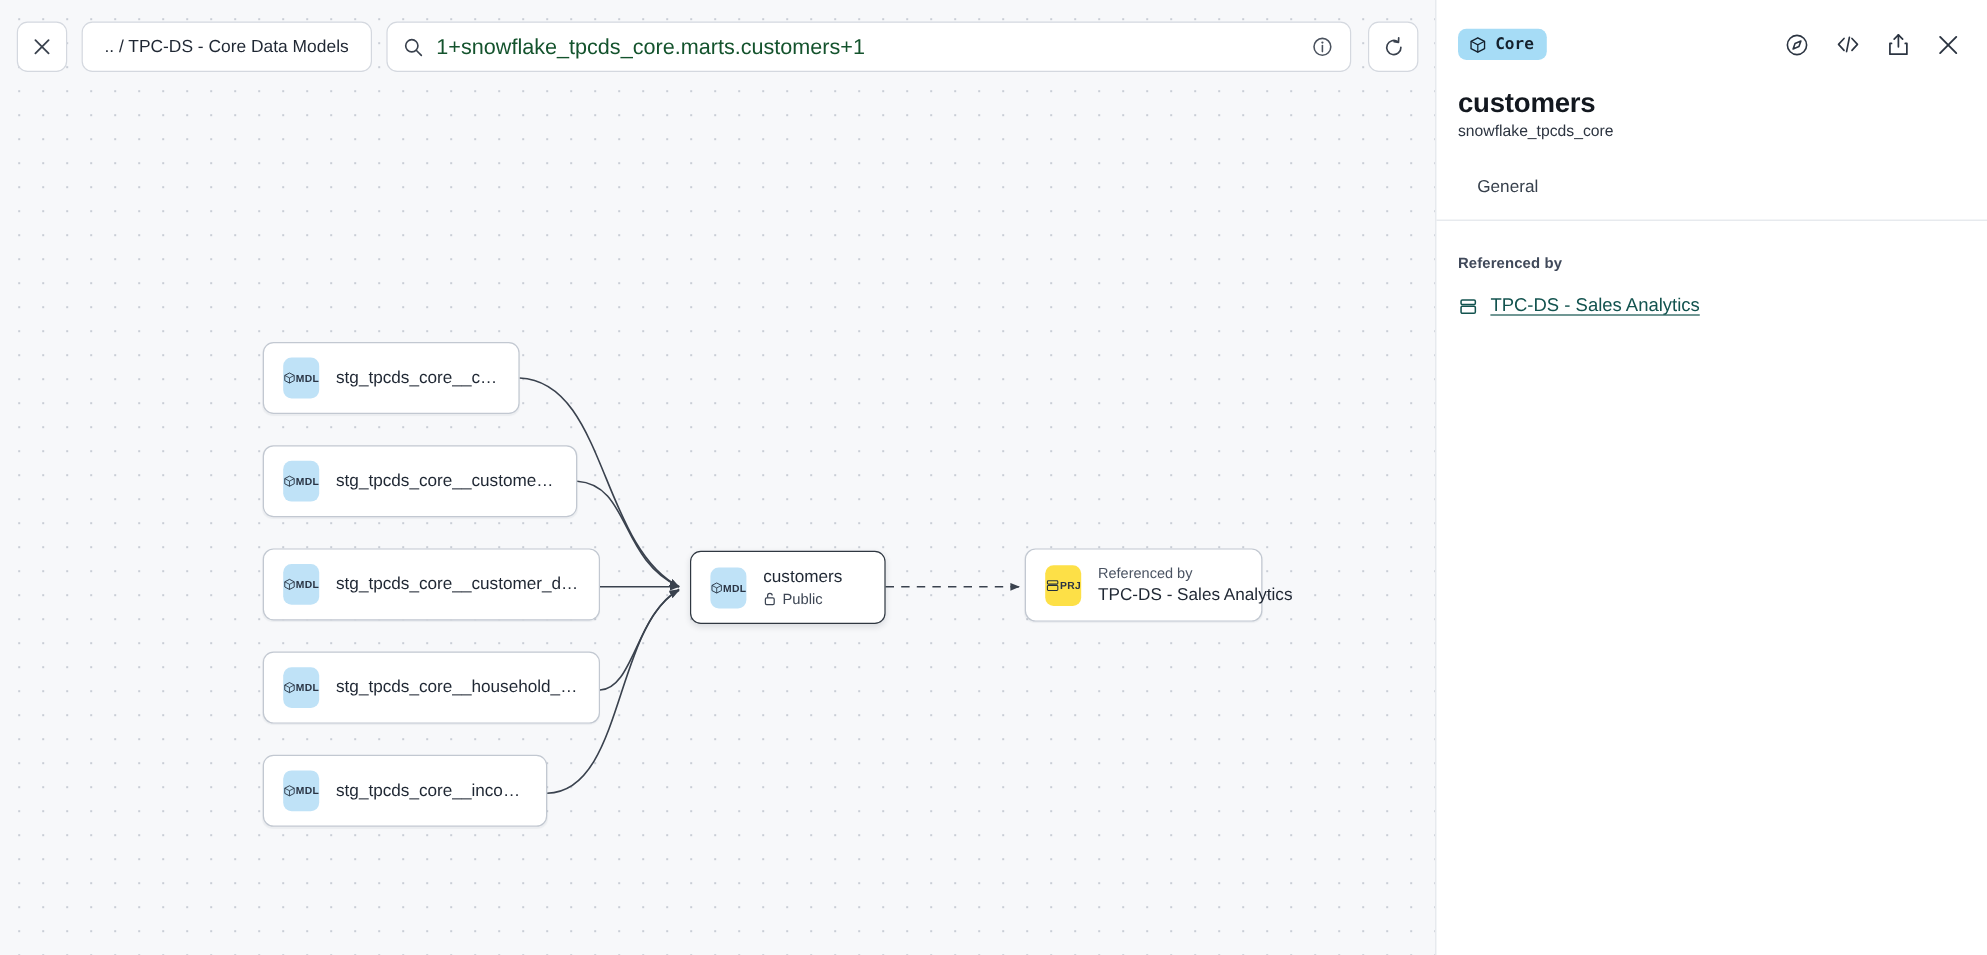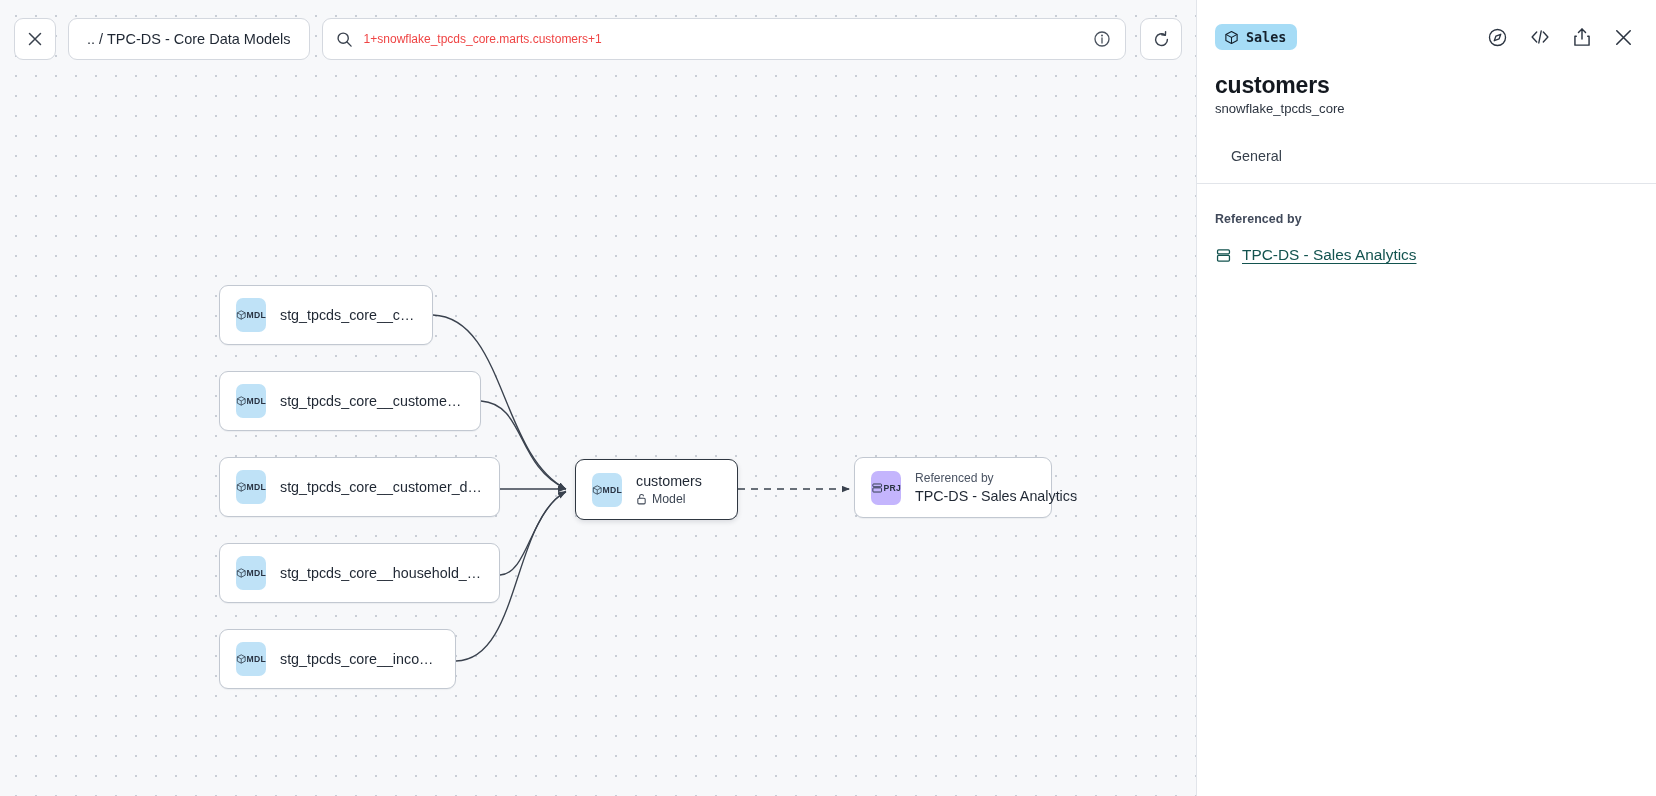--- a/index.html
+++ b/index.html
@@ -59,8 +59,8 @@
   }
   #search-text {
     flex: 1 1 auto;
-    font-size: 12px;
-    color: #ef4444;
+    font-size: 18px;
+    color: #14532d;
     white-space: nowrap; overflow: hidden;
   }
   #refresh-btn { width: 42px; flex: 0 0 42px; margin-left: 2px; }

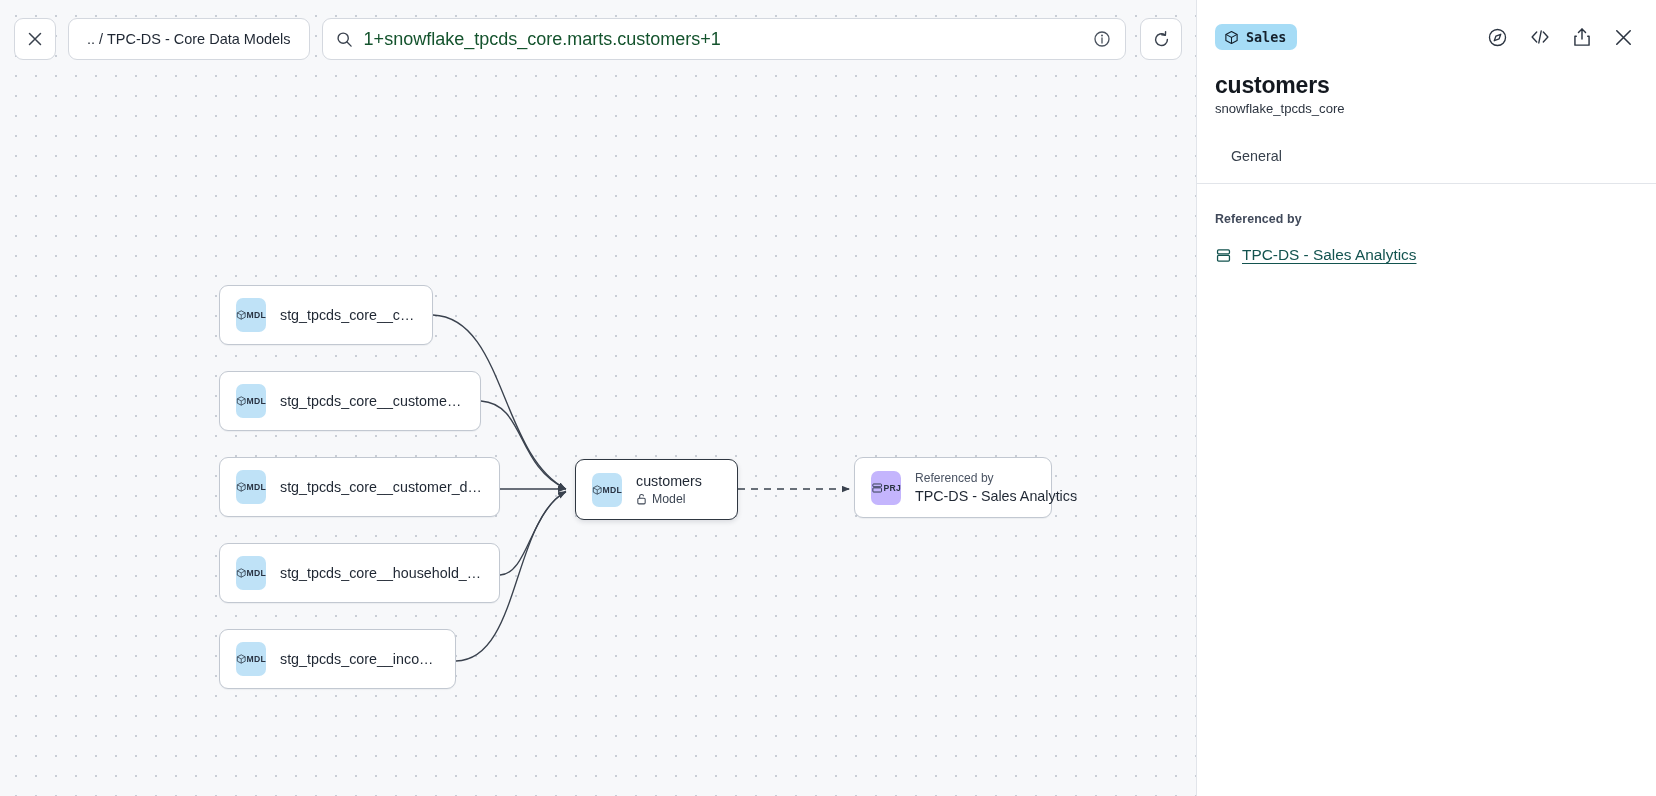--- a/index.html
+++ b/index.html
@@ -340,7 +340,7 @@
           <path d="M8 1.6 L14 4.7 L14 11.3 L8 14.4 L2 11.3 L2 4.7 Z" fill="none" stroke="#14202c" stroke-width="1.2" stroke-linejoin="round"></path>
           <path d="M2 4.7 L8 7.9 L14 4.7 M8 7.9 L8 14.4" fill="none" stroke="#14202c" stroke-width="1.1"></path>
         </svg>
-        <span id="kind-badge-text">Sales</span>
+        <span id="kind-badge-text">Core</span>
       </div>
 
       <div id="panel-actions">

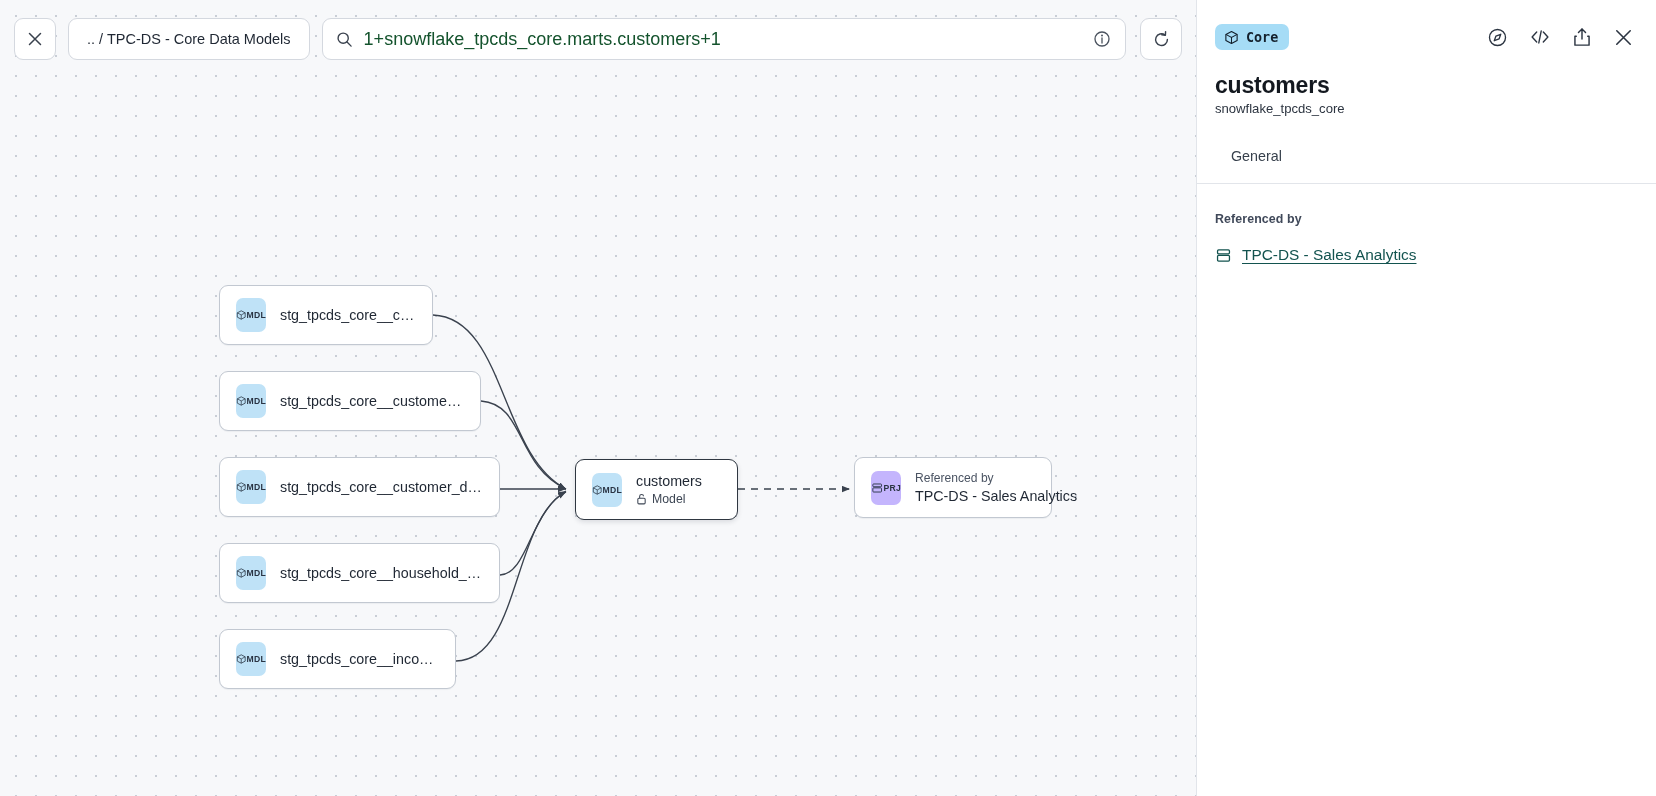--- a/index.html
+++ b/index.html
@@ -93,7 +93,7 @@
     gap: 0px;
   }
   .badge.mdl { background: #bfe2f7; }
-  .badge.prj { background: #c4b5fd; }
+  .badge.prj { background: #fde047; }
   .badge-txt {
     font-size: 8.6px; font-weight: 700;
     color: #2a3444; letter-spacing: .3px;

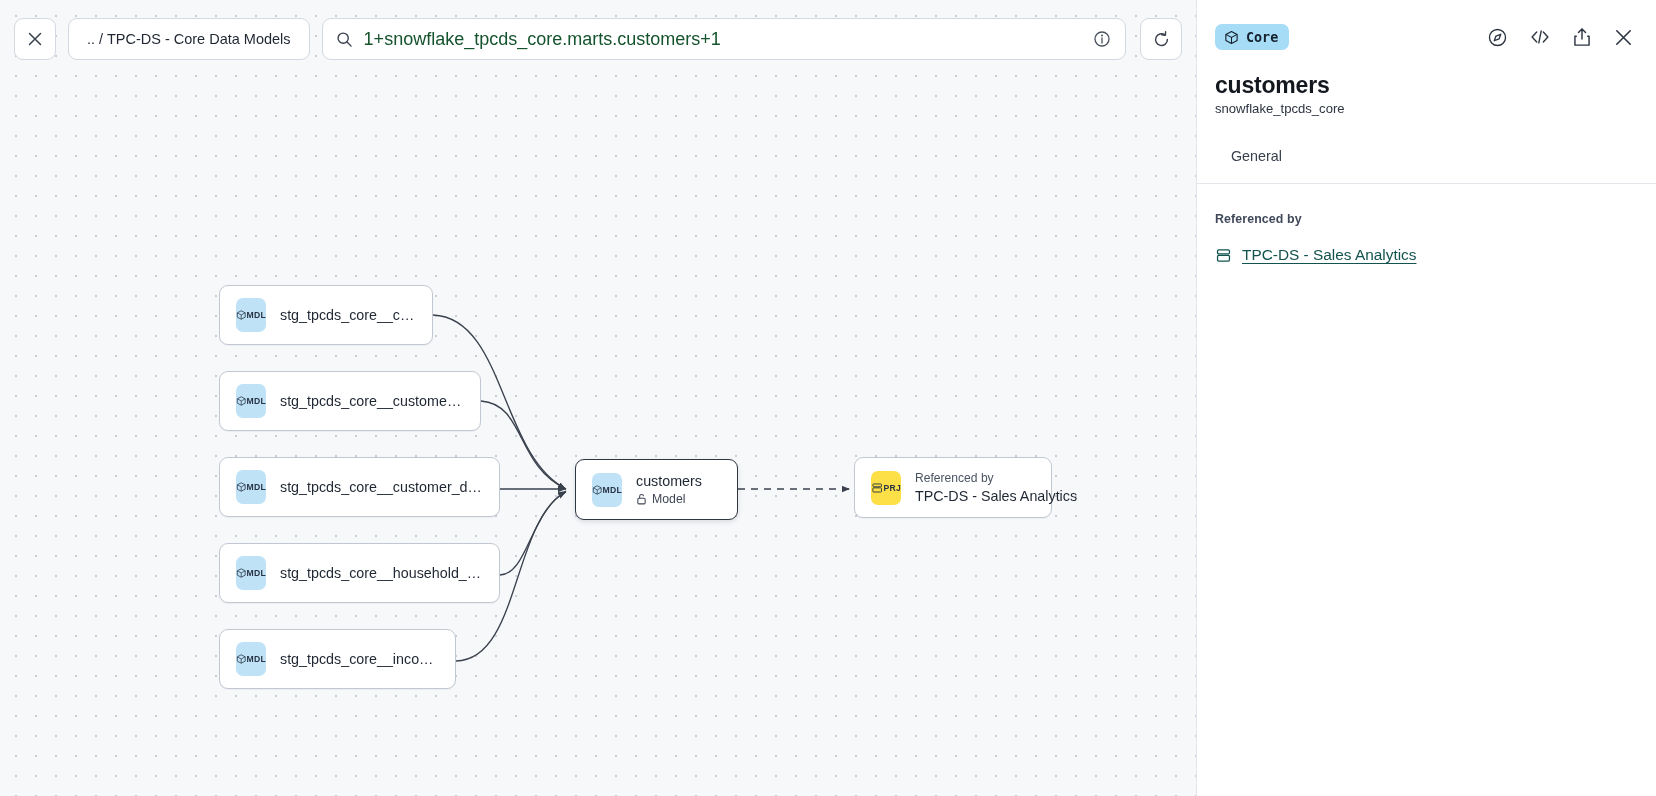--- a/index.html
+++ b/index.html
@@ -311,7 +311,7 @@
             <rect x="2" y="5.6" width="8" height="6.2" rx="1.2" fill="none" stroke="#3d4654" stroke-width="1.15"></rect>
             <path d="M4 5.6 V3.6 a2.1 2.1 0 0 1 4.2 0" fill="none" stroke="#3d4654" stroke-width="1.15"></path>
           </svg>
-          <span>Model</span>
+          <span>Public</span>
         </span>
       </div>
     </div>

